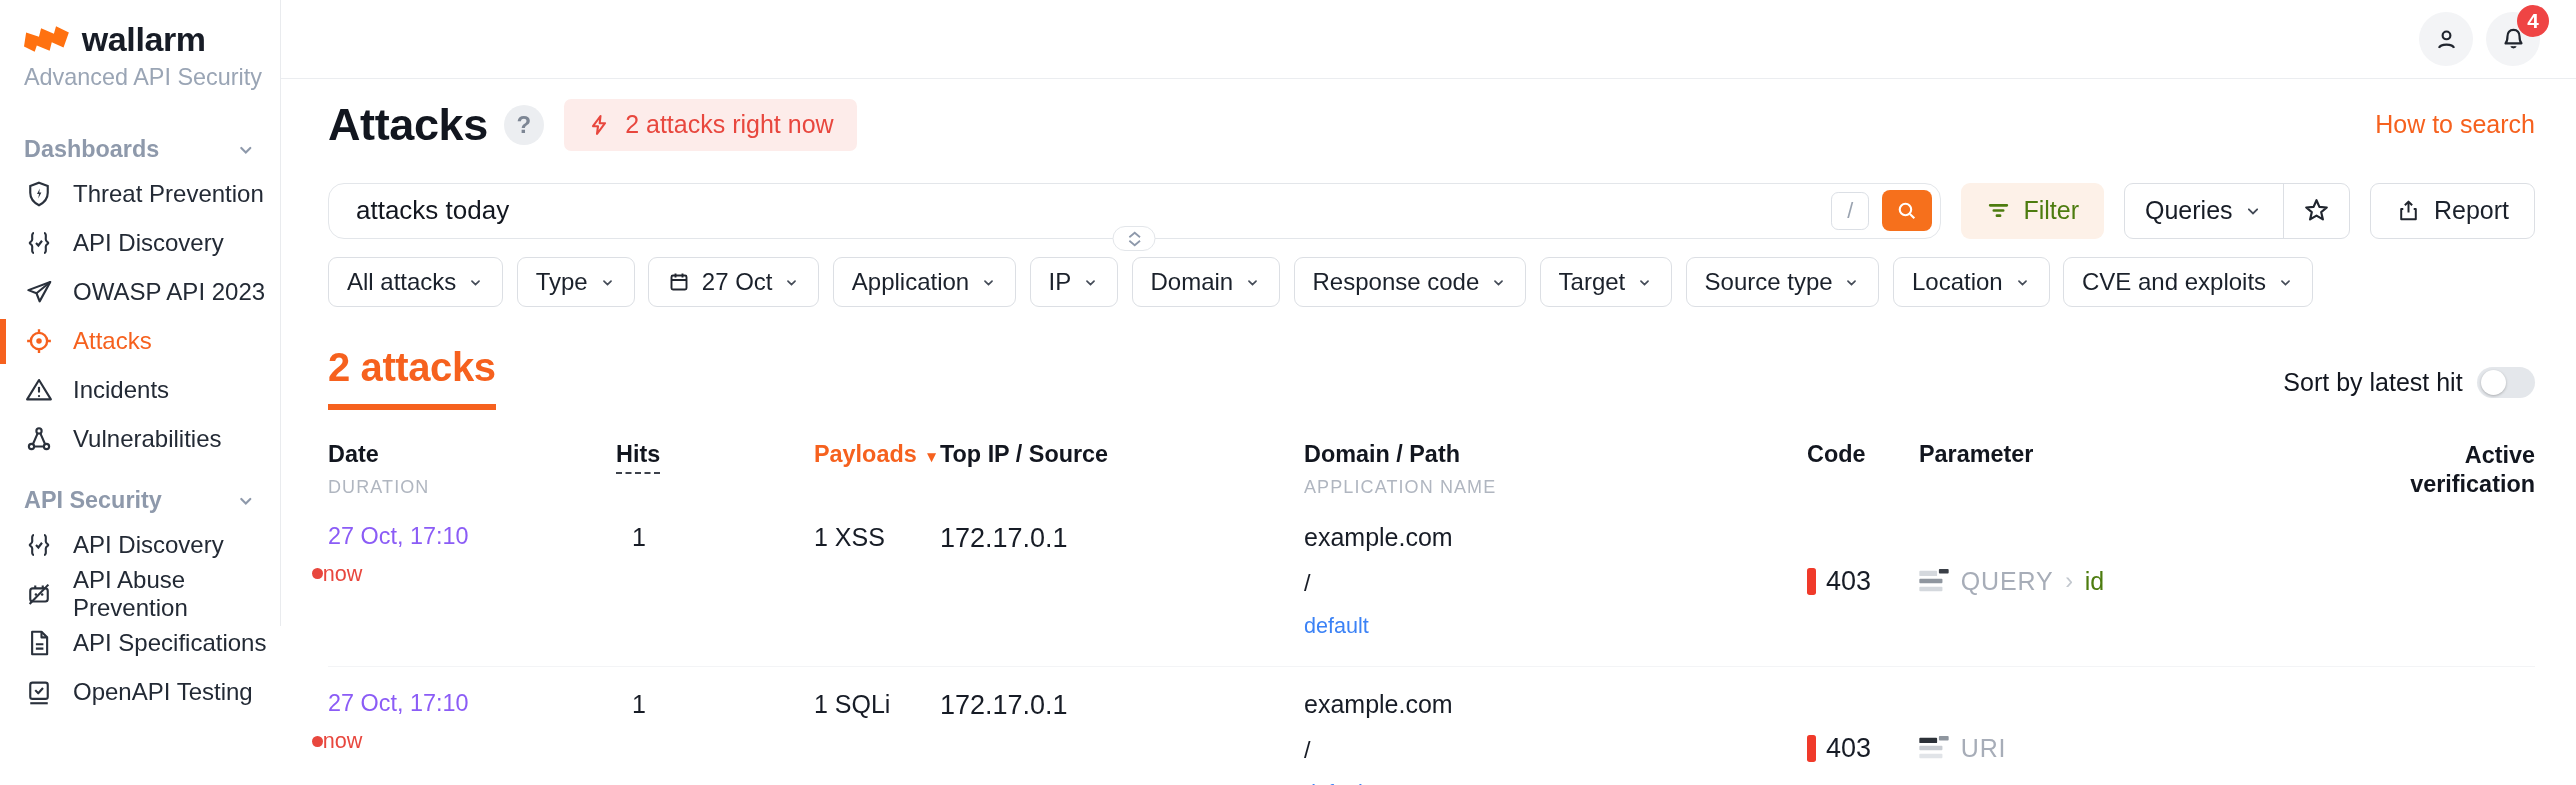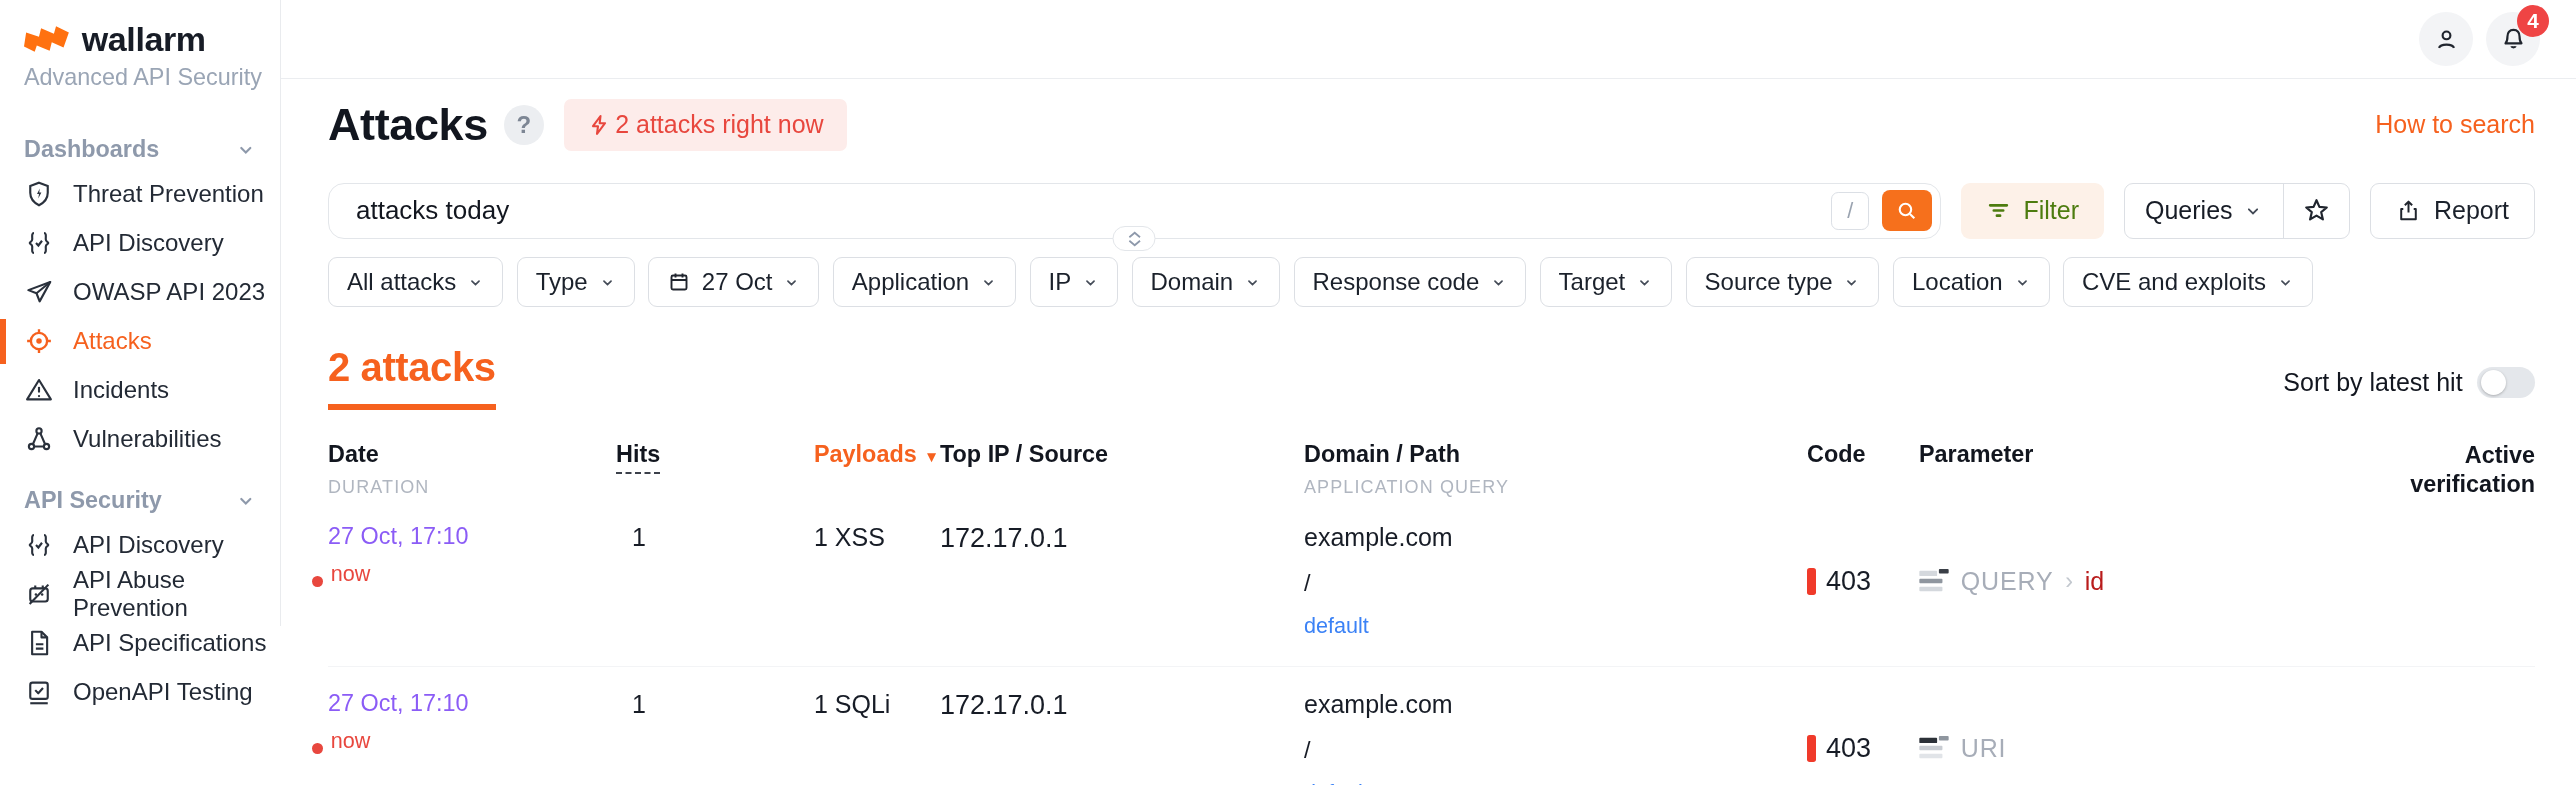--- a/index.html
+++ b/index.html
@@ -47,7 +47,7 @@
     color:#7d8694; font-size:24px; font-weight:700; display:flex; align-items:center;
     justify-content:center; margin-left:16px; cursor:pointer; }
   .live-badge { margin-left:20px; height:52px; border-radius:7.2px; background:#fdecea;
-    color:#e8473e; font-size:25px; display:flex; align-items:center; gap:4px; padding:0 23.4px; }
+    color:#e8473e; font-size:25px; display:flex; align-items:center; gap:14px; padding:0 23.4px; }
   .live-badge .bolt { width:24px; height:24px; color:#e8473e; }
   .how-to { margin-left:auto; color:#f6611e; font-size:25px; cursor:pointer; }
 

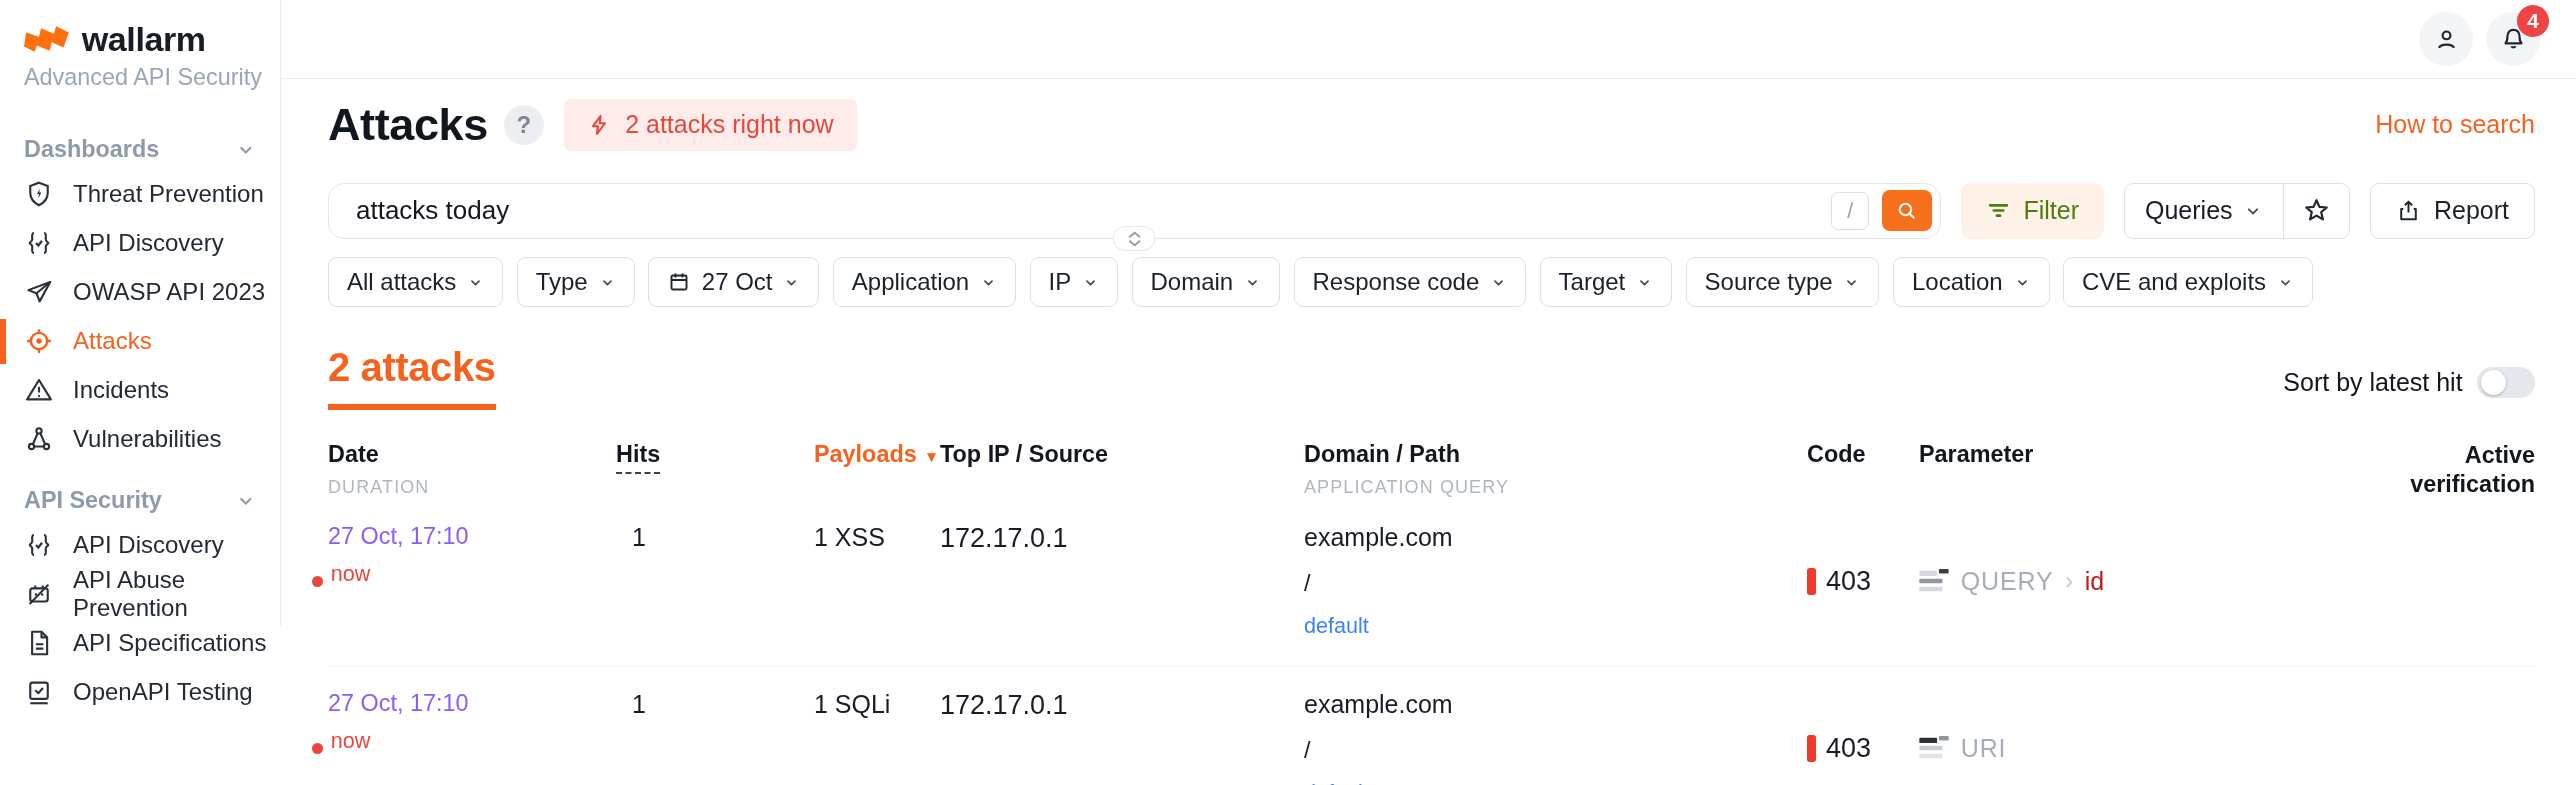--- a/index.html
+++ b/index.html
@@ -487,7 +487,7 @@
           </div>
         <div>
           <div class="th">Domain / Path</div>
-          <div class="th-sub">APPLICATION QUERY</div>
+          <div class="th-sub">APPLICATION NAME</div>
         </div>
         <div>
             <div class="th">Code</div>

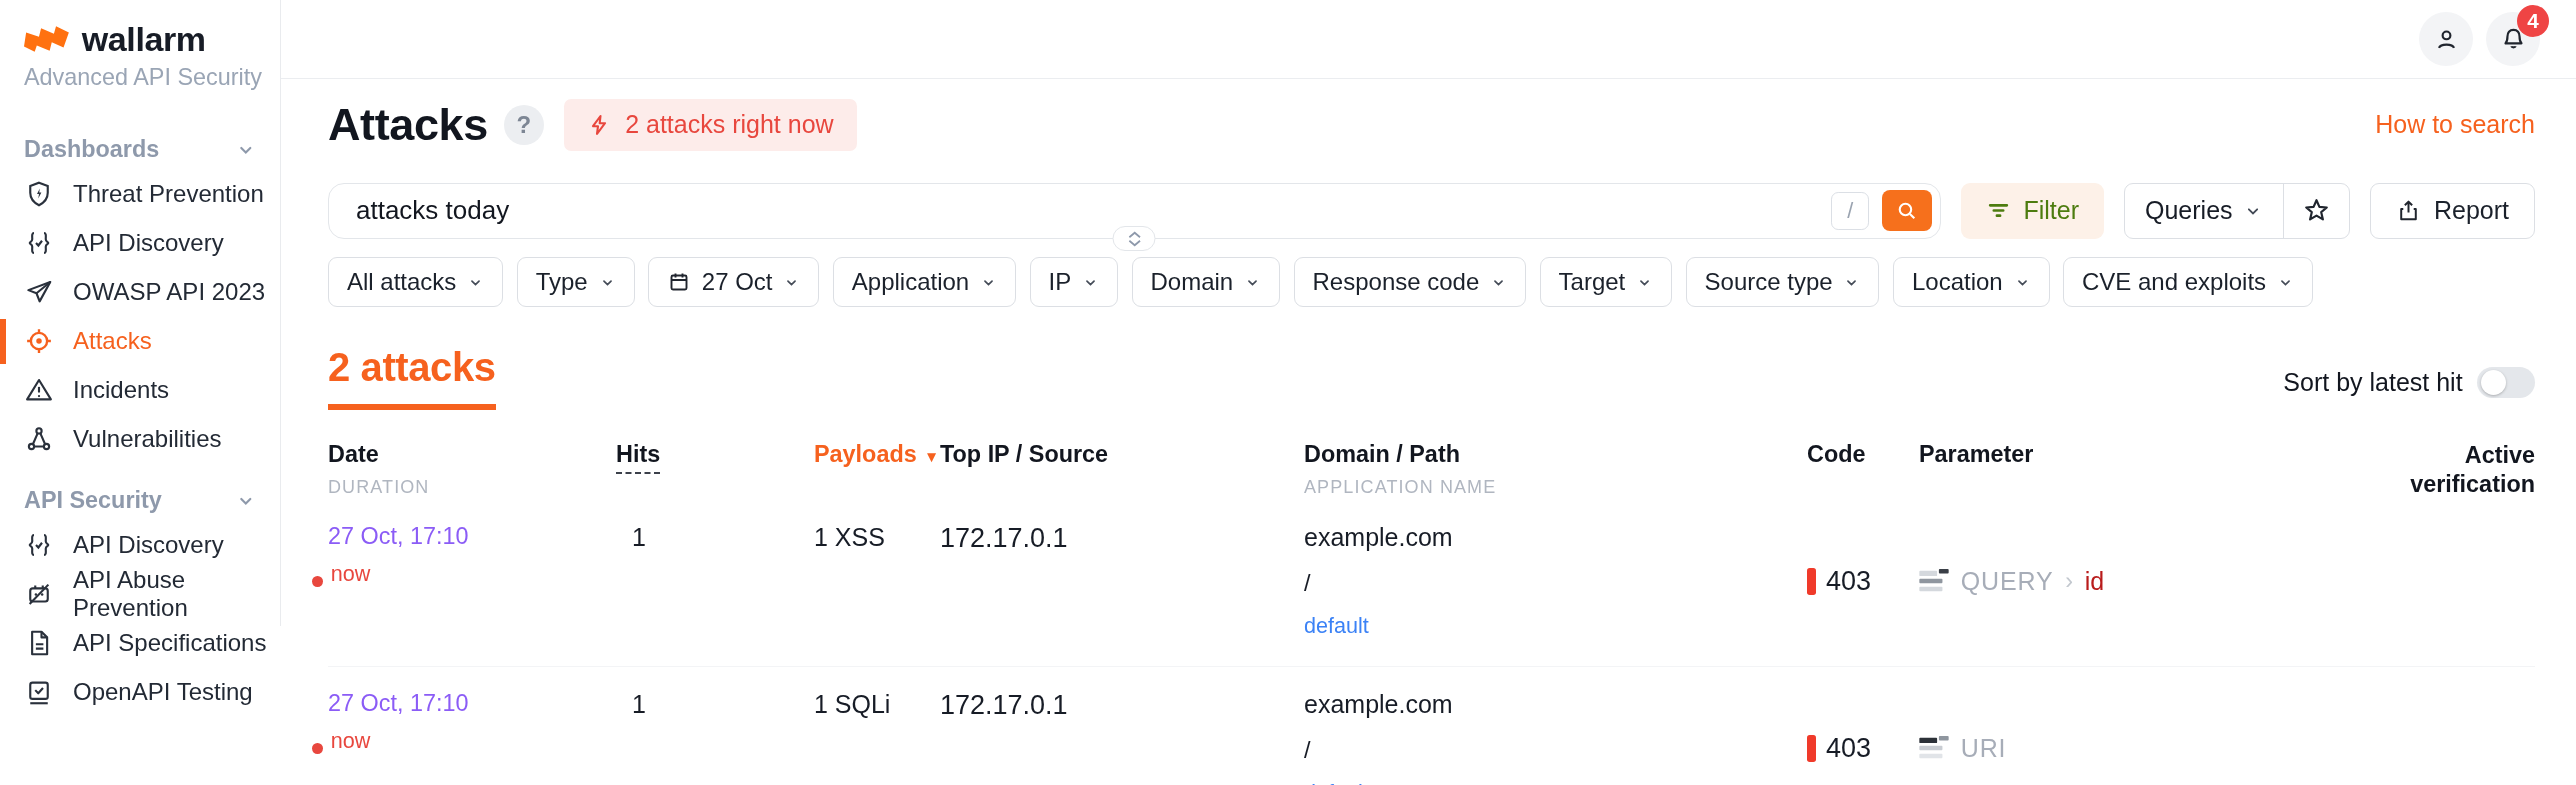--- a/index.html
+++ b/index.html
@@ -107,7 +107,7 @@
   .trow { padding:23.4px 0 27px; }
   .trow + .trow { border-top:0.9px solid #f3f4f6; }
   .d-main { font-size:23.4px; color:#8b5cf6; }
-  .d-now { display:flex; align-items:flex-end; gap:8px; margin-top:10.8px; margin-left:-16px; }
+  .d-now { display:flex; align-items:center; margin-top:10.8px; margin-left:-16px; }
   .d-now .dot { width:10.8px; height:10.8px; border-radius:50%; background:#e8473e; }
   .d-now .nowtxt { font-size:21.6px; color:#e8473e; }
   .c-hits { font-size:25px; padding-left:16px; }

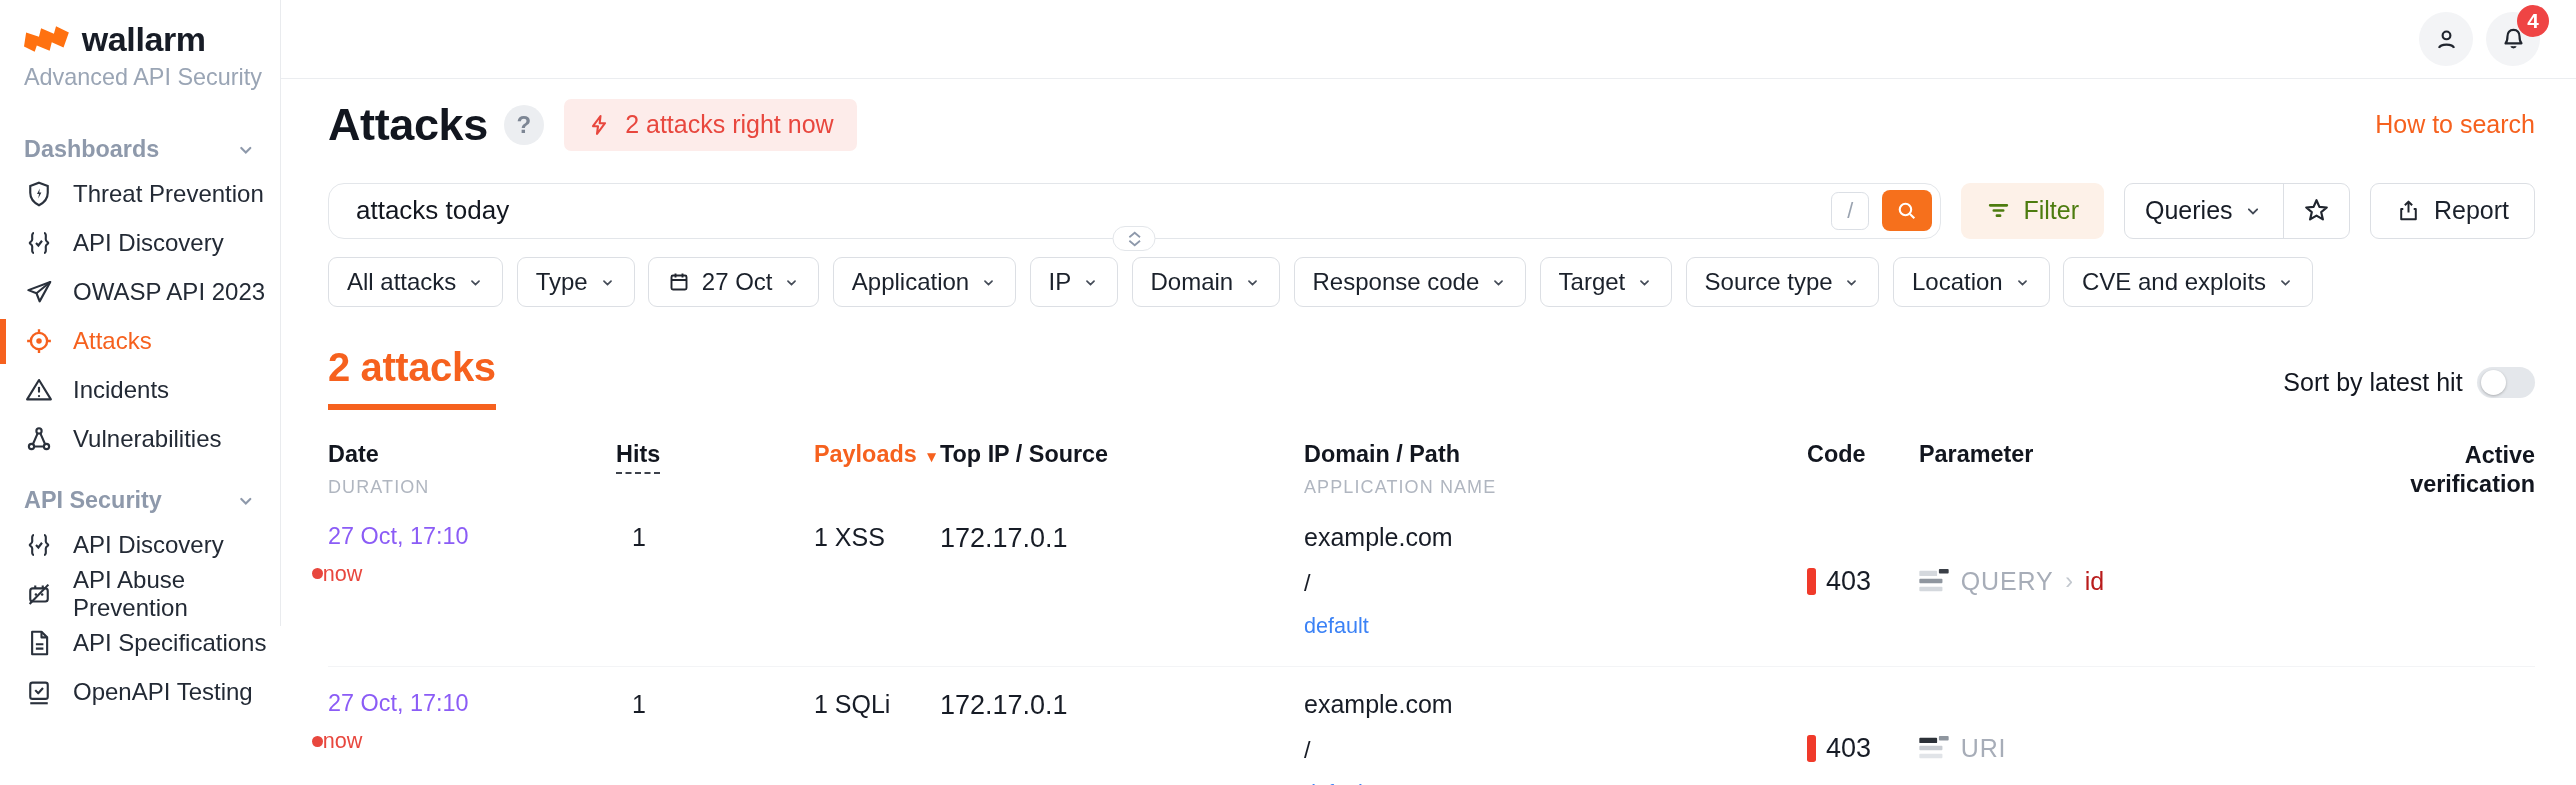--- a/index.html
+++ b/index.html
@@ -123,7 +123,7 @@
   .param-ic { width:30px; height:24px; flex:0 0 30px; }
   .param-loc { font-size:25px; color:#a7adb8; letter-spacing:0.9px; }
   .param-sep { font-size:23.4px; color:#c3c8cf; }
-  .param-name { font-size:25px; color:#b91c1c; }
+  .param-name { font-size:25px; color:#4d7c0f; }
 </style>
 </head>
 <body>

